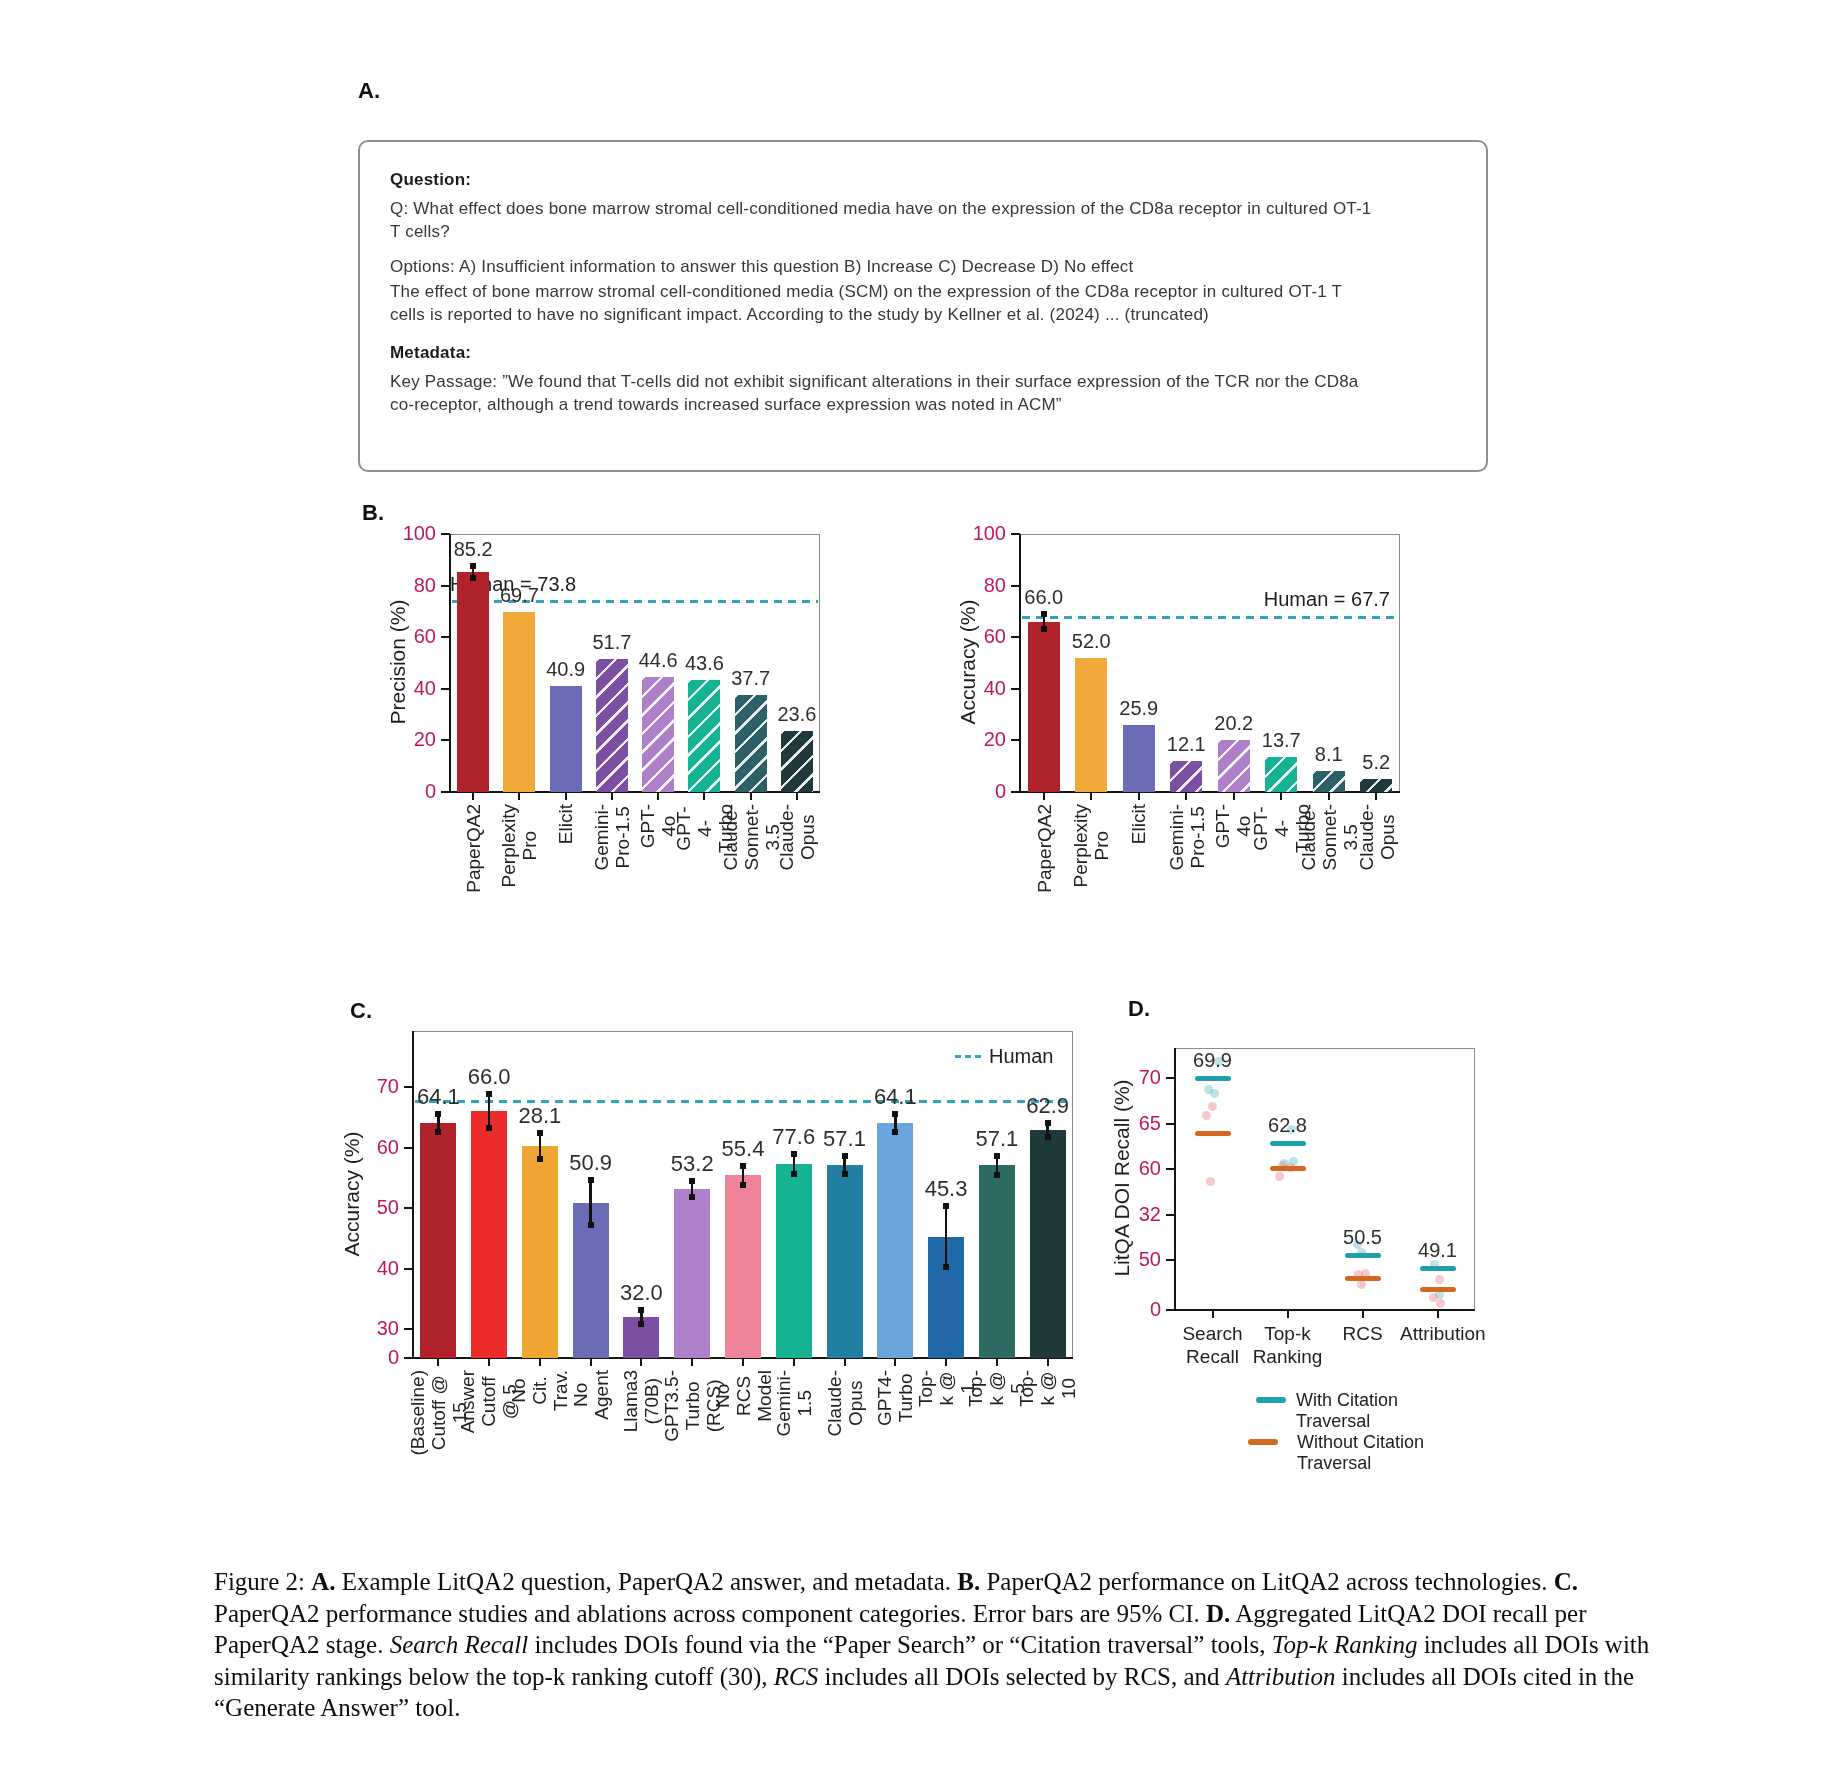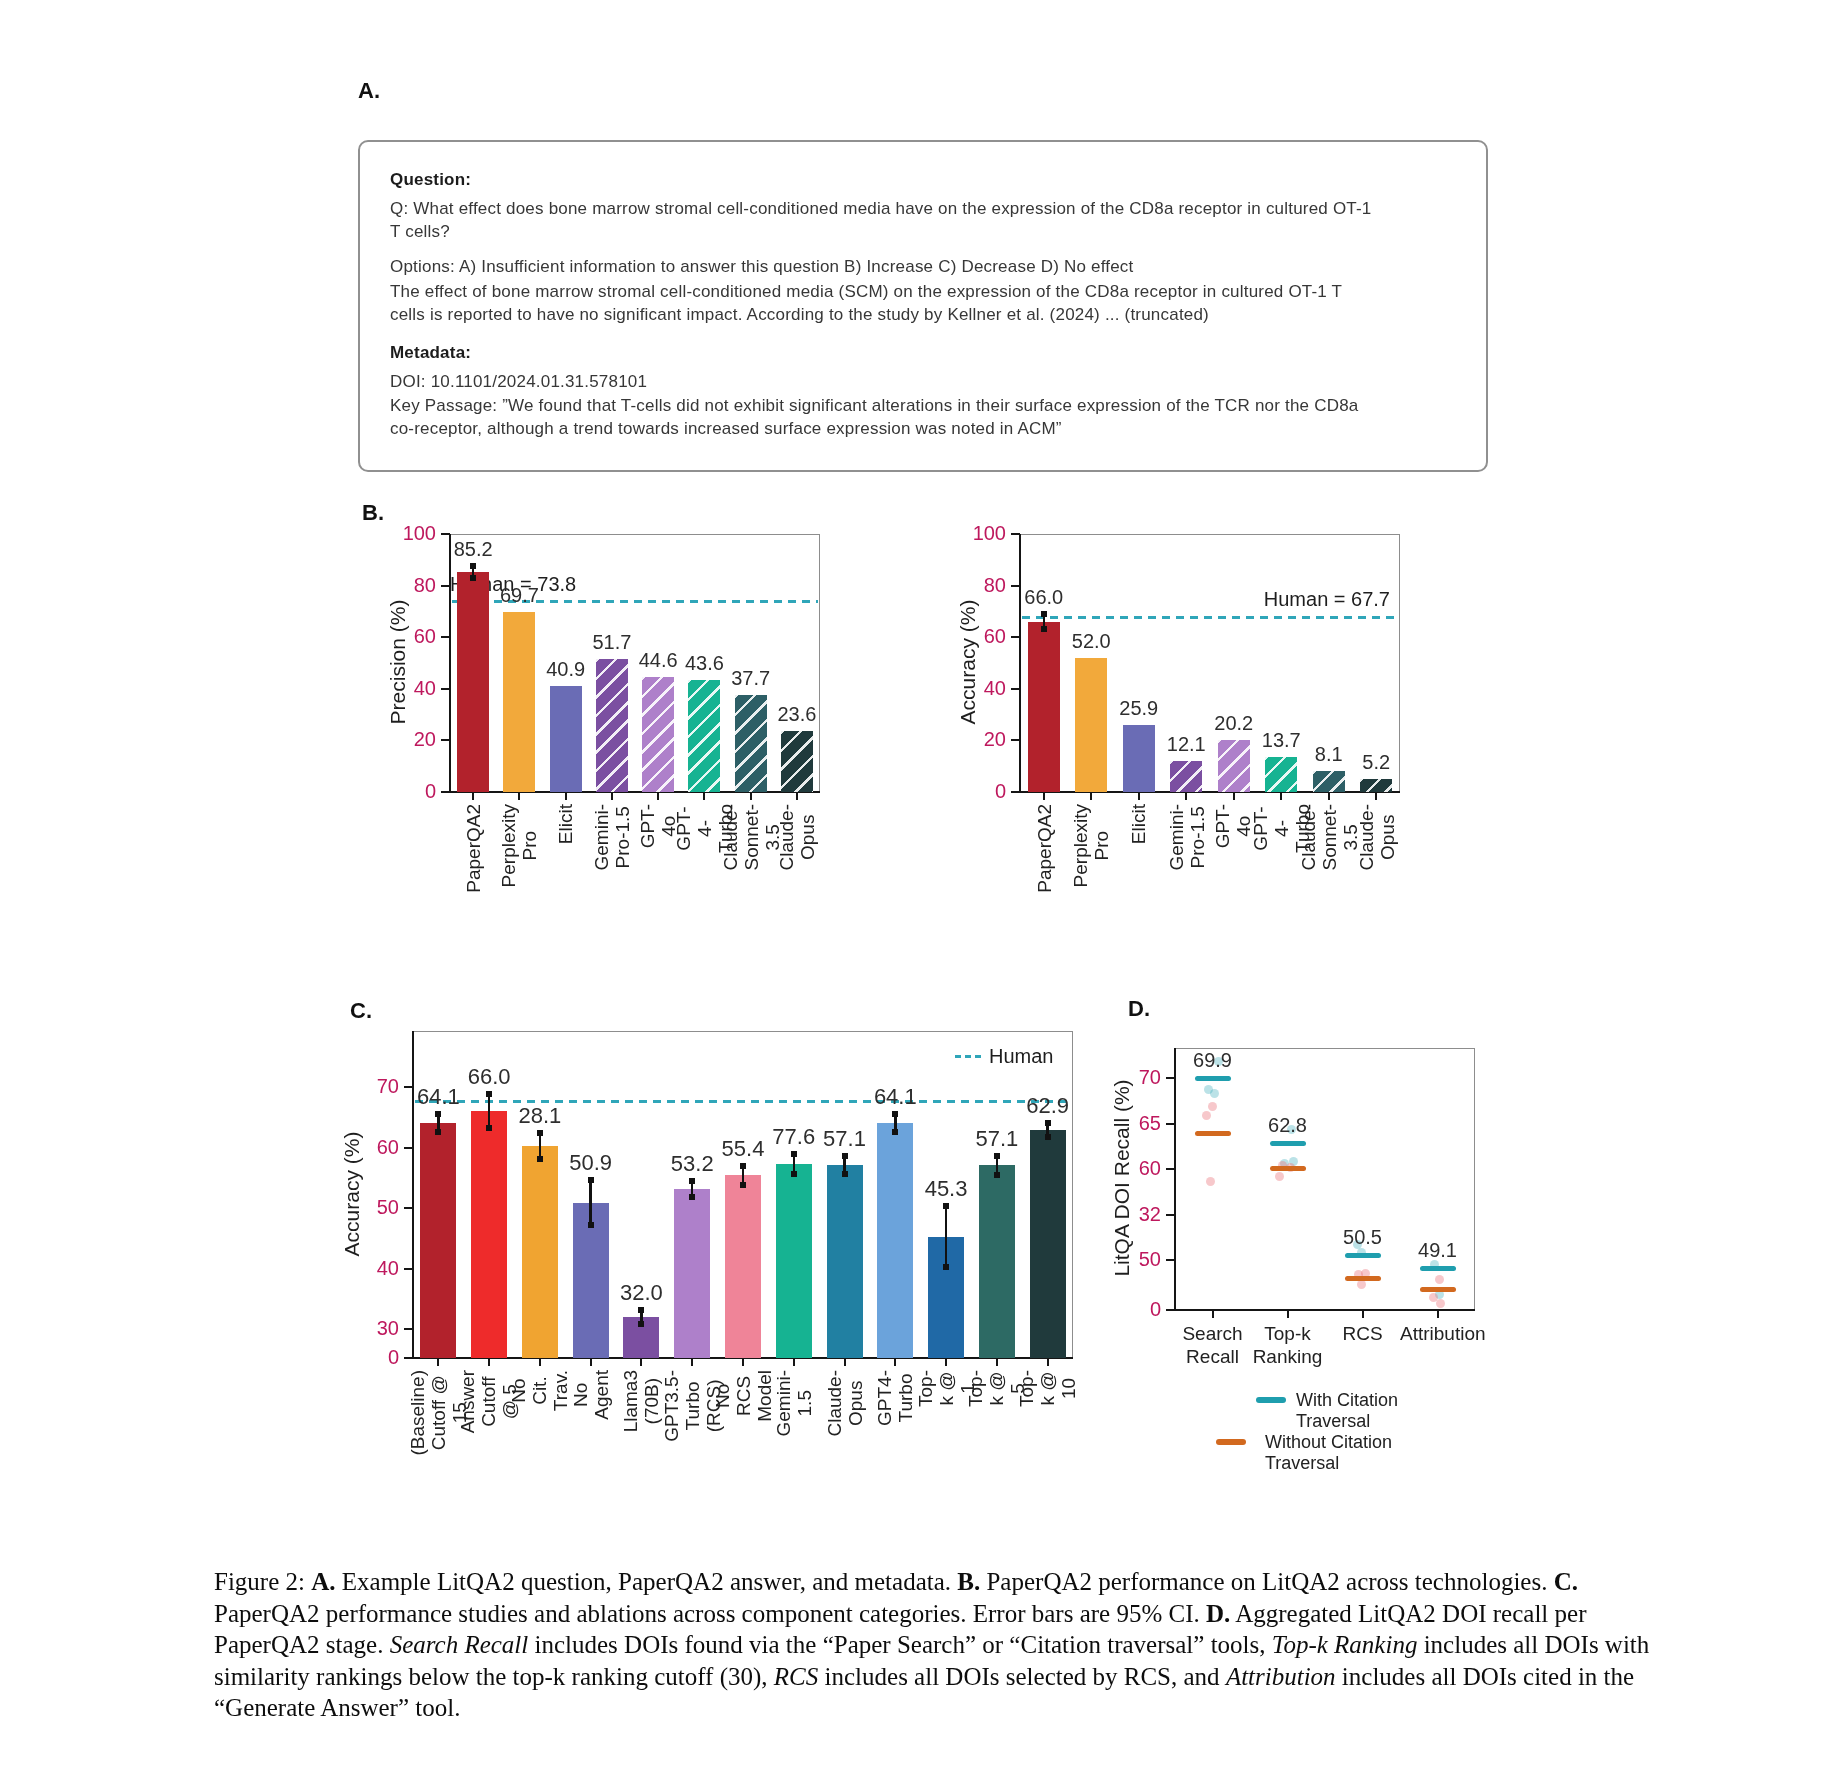--- a/index.html
+++ b/index.html
@@ -59,7 +59,6 @@
     <p class="tight">Options: A) Insufficient information to answer this question B) Increase C) Decrease D) No effect</p>
     <p class="tight">The effect of bone marrow stromal cell-conditioned media (SCM) on the expression of the CD8a receptor in cultured OT-1 T cells is reported to have no significant impact. According to the study by Kellner et al. (2024) ... (truncated)</p>
     <div class="hd sect">Metadata:</div>
-    <p style="margin-bottom:1px;">DOI: 10.1101/2024.01.31.578101</p>
     <p>Key Passage: ”We found that T-cells did not exhibit significant alterations in their surface expression of the TCR nor the CD8a co-receptor, although a trend towards increased surface expression was noted in ACM”</p>
   </div>
 

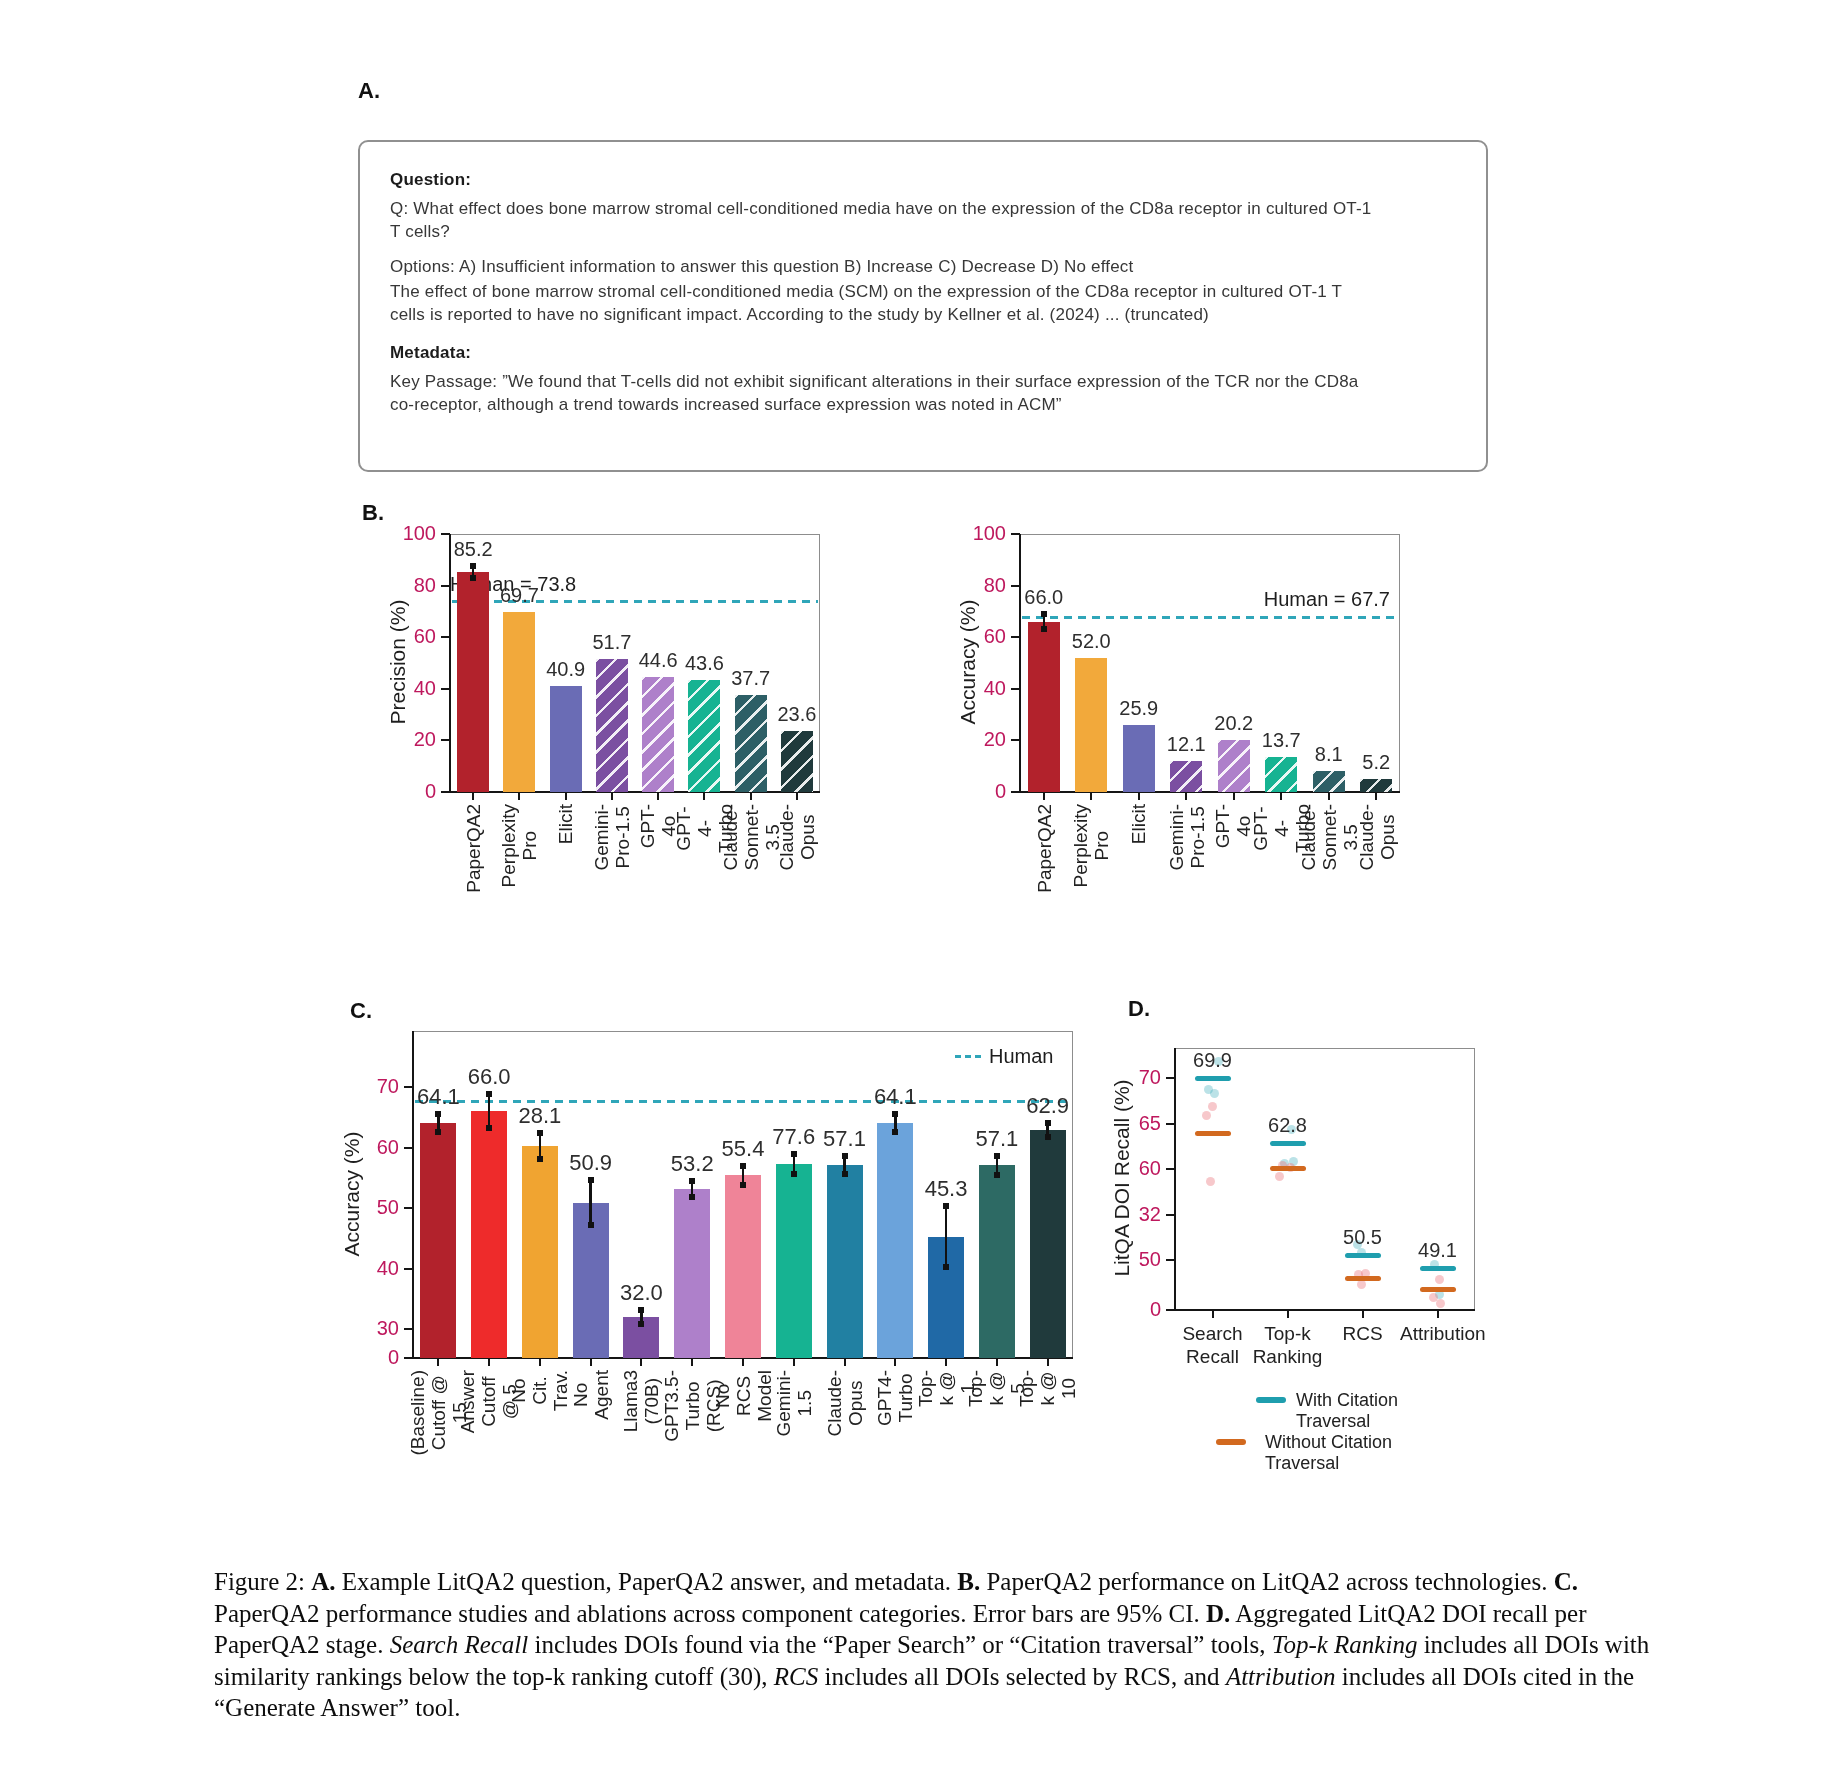--- a/index.html
+++ b/index.html
@@ -418,7 +418,7 @@
     <span class="dleg-txt">With Citation
 Traversal</span>
   </div>
-  <div class="dleg-item" style="left:1216px;top:1432px;gap:19px;">
+  <div class="dleg-item" style="left:1248px;top:1432px;gap:19px;">
     <span class="dleg-swatch" id="dleg-swatch-1" style="background: rgb(210, 105, 31);"></span>
     <span class="dleg-txt">Without Citation
 Traversal</span>

